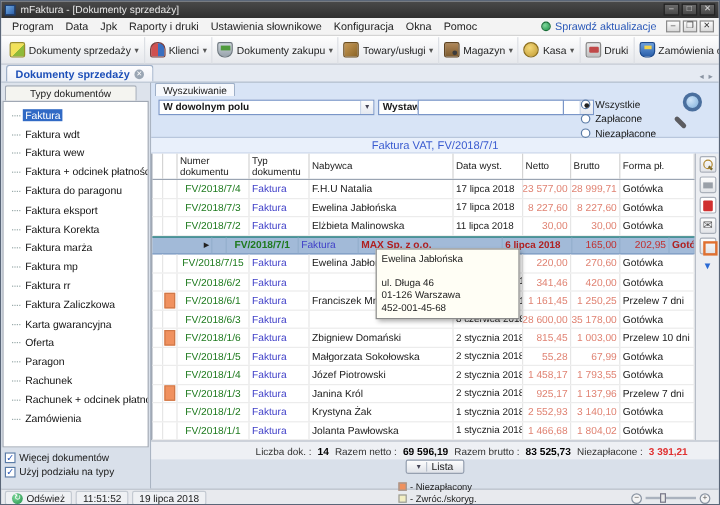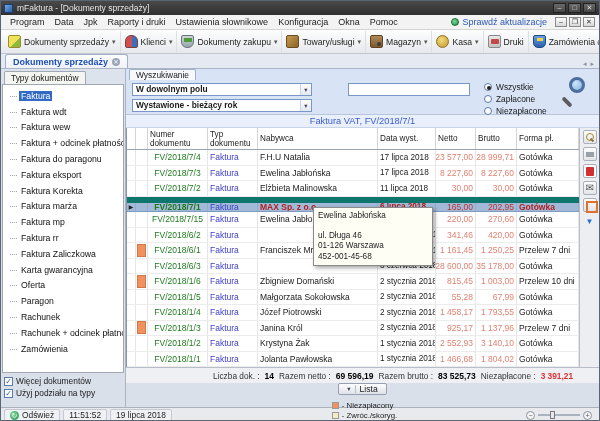--- a/index.html
+++ b/index.html
@@ -53,7 +53,7 @@
   .content{display:flex;height:338px;}
   .sidebar{width:125px;display:flex;flex-direction:column;border-right:1px solid #aab4c2;background:#d9e0ea;}
   .side-tab{height:15px;display:flex;align-items:flex-end;padding-left:3px;background:#dde3ec;}
-  .side-tab .t{background:#f4f4f0;border:1px solid #a0a8b4;border-bottom:none;border-radius:2px 2px 0 0;padding:1px 6px;font-size:8.4px;}
+  .side-tab .t{background:#f4f4f0;border:1px solid #a0a8b4;border-bottom:none;border-radius:2px 2px 0 0;padding:1px 20px;font-size:8.4px;}
   .tree{flex:1;background:#fff;border:1px solid #a0a8b4;margin:0 1px;overflow:hidden;padding:3px 0 0 4px;}
   .tree-item{height:15.8px;display:flex;align-items:center;white-space:nowrap;font-size:8.7px;color:#111;position:relative;padding-left:12px;}
   .tree-item::before{content:"";position:absolute;left:3px;top:50%;width:7px;border-top:1px dotted #9aa;}

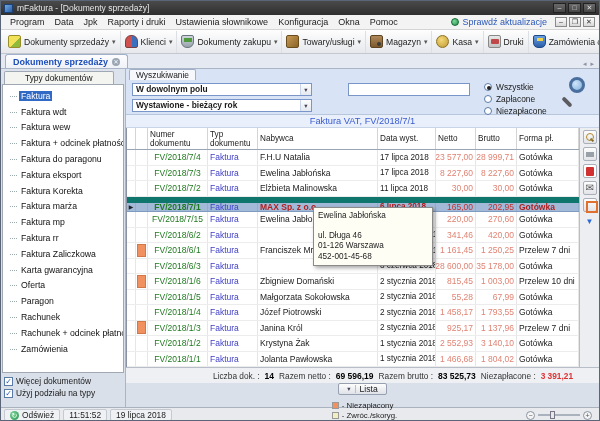--- a/index.html
+++ b/index.html
@@ -67,7 +67,7 @@
   .main{flex:1;display:flex;flex-direction:column;min-width:0;}
   .search-wrap{height:46px;background:#d8e4f6;border-bottom:1px solid #b8c6dc;position:relative;}
   .search-tab{position:absolute;left:3px;top:0;background:#f6f8fc;border:1px solid #9fb0c8;border-bottom:none;border-radius:2px 2px 0 0;padding:0 6px;font-size:8.4px;height:11px;line-height:11px;}
-  .search-fields{position:absolute;left:6px;top:14px;display:flex;flex-direction:column;gap:3px;}
+  .search-fields{position:absolute;left:6px;top:14px;display:flex;flex-direction:row;gap:3px;}
   .combo{display:flex;width:180px;height:13px;background:#fff;border:1px solid #7a96c8;}
   .combo .cv{flex:1;font-weight:bold;font-size:8.4px;line-height:11px;padding-left:3px;white-space:nowrap;}
   .combo .ca{width:11px;border-left:1px solid #c8d4e8;background:linear-gradient(#fdfdfd,#e4e8f0);font-size:6.5px;text-align:center;line-height:11px;color:#445;}

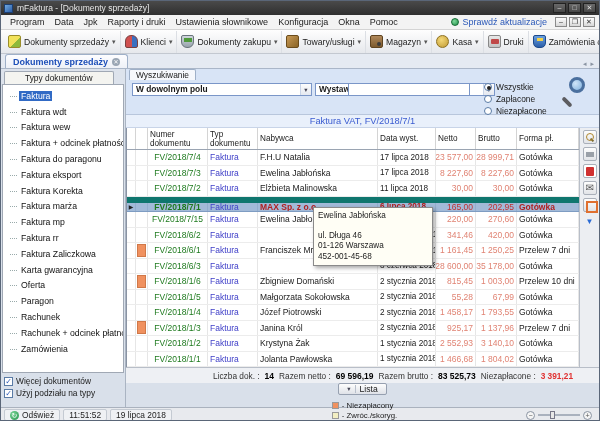--- a/index.html
+++ b/index.html
@@ -98,7 +98,7 @@
   .c-typ{color:#4040c8;}
   .c-data{font-size:8.2px !important;text-align:right;}
   .c-netto,.c-brutto{color:#e08373;justify-content:flex-end;}
-  .grid-row.selected{background:#a2bad8;border-top:6px solid #0f766e;border-bottom:1px solid #7e9cc2;}
+  .grid-row.selected{background:#a2bad8;border-top:1px solid #0f766e;border-bottom:1px solid #7e9cc2;padding-left:41px;}
   .grid-row.selected .cell{border-right-color:#93aecd;}
   .grid-row.selected .c-num{font-weight:bold;}
   .grid-row.selected .c-nab,.grid-row.selected .c-data,.grid-row.selected .c-forma{color:#b02020;font-weight:bold;}

